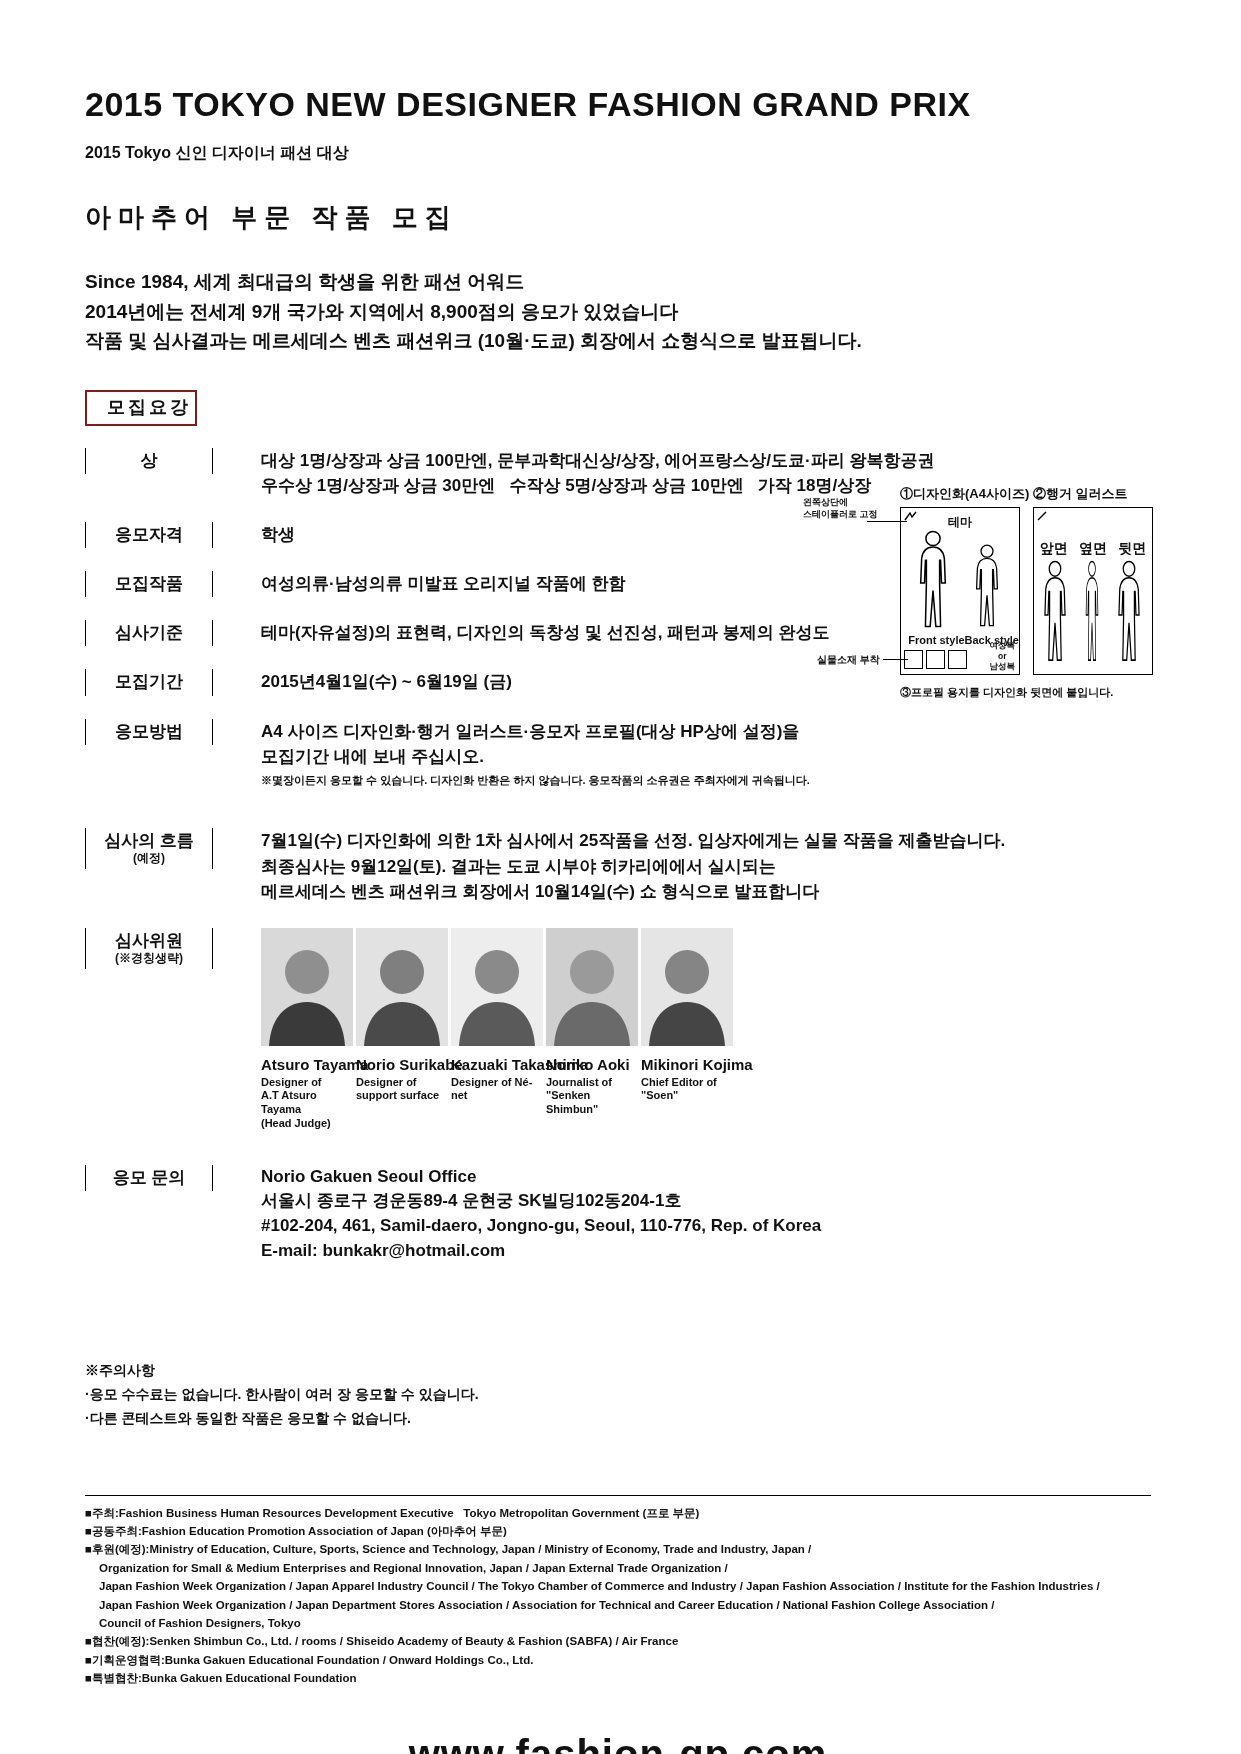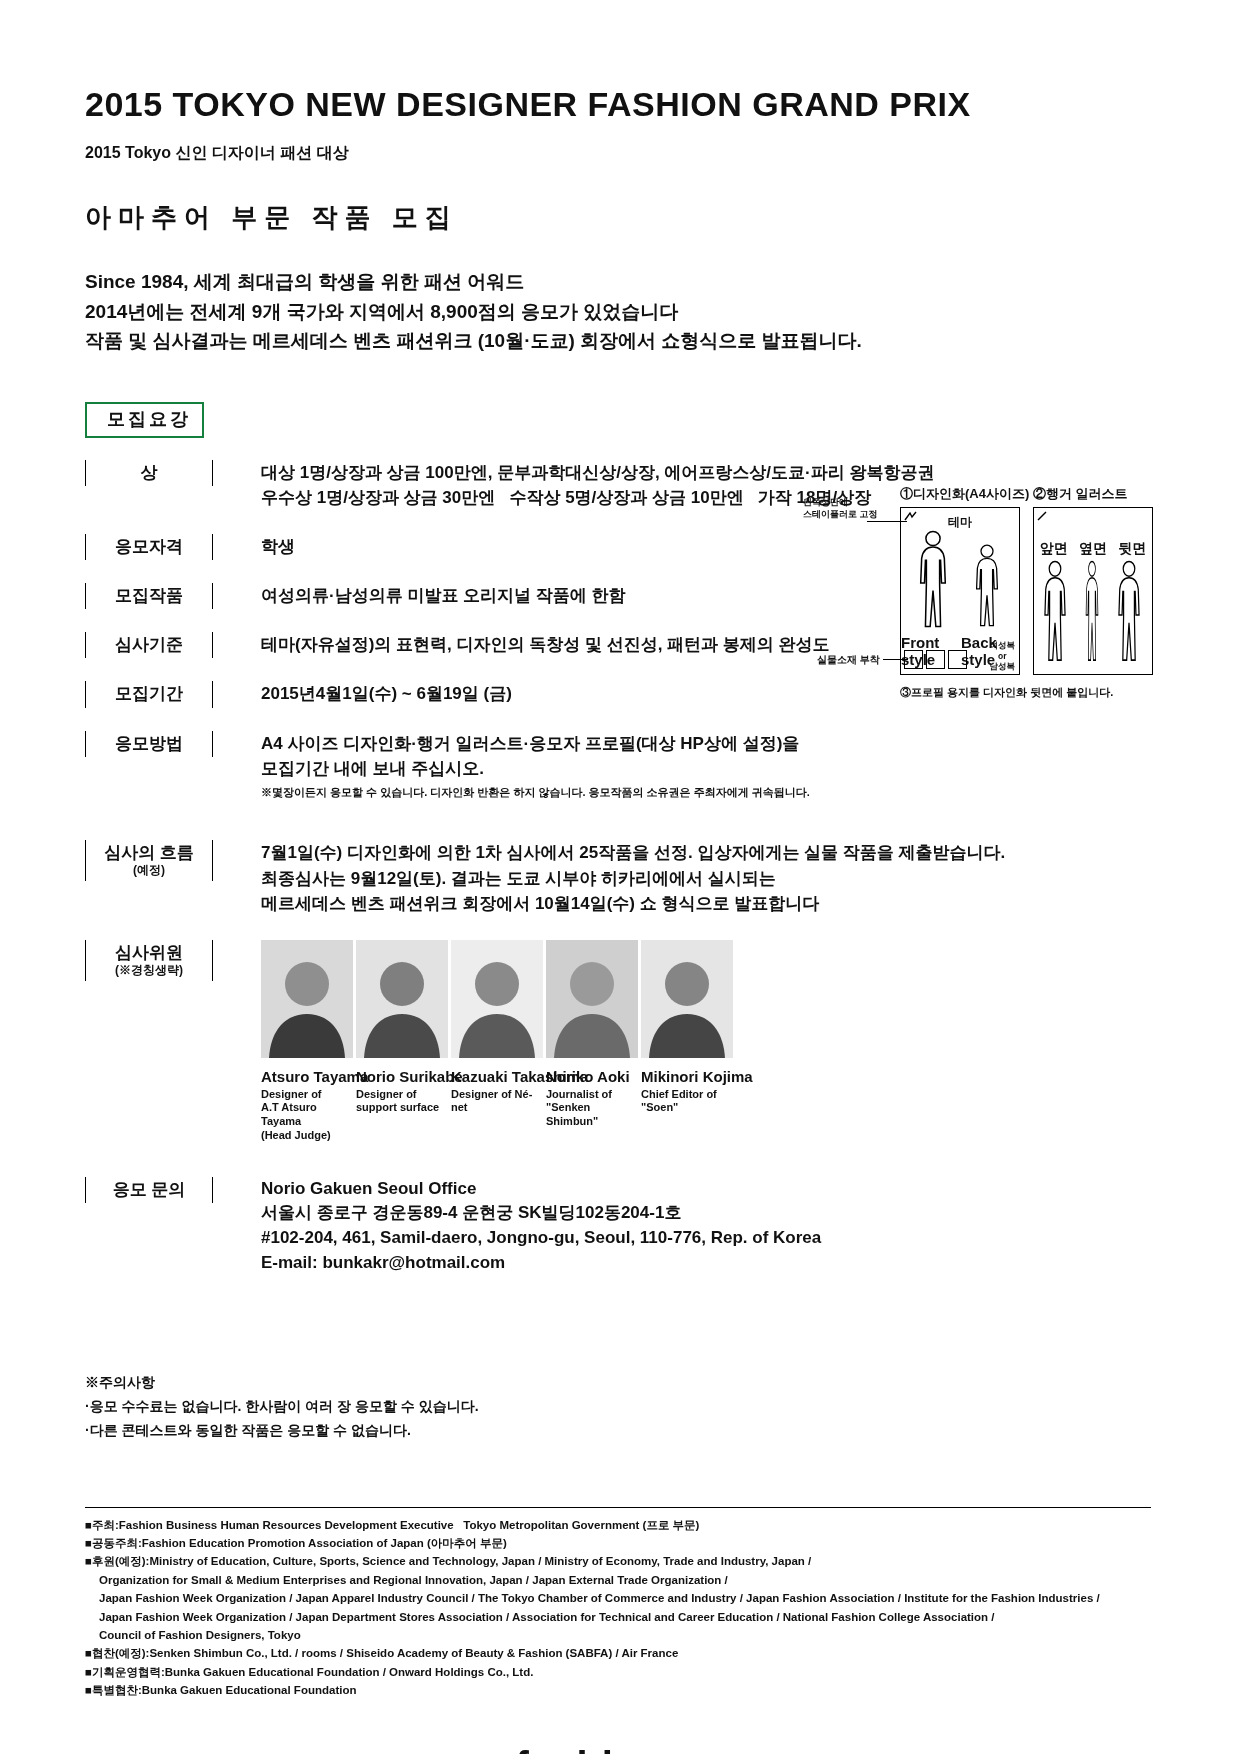--- a/index.html
+++ b/index.html
@@ -18,8 +18,8 @@
   .intro { margin-top:32px; font-size:19px; line-height:1.55; }
 
   .outline-box {
-    display:inline-block; border:2px solid #15803d; font-size:18px;
-    letter-spacing:3px; padding:3px 11px 5px 20px; margin-top:46px;
+    display:inline-block; border:2px solid #7f1d1d; font-size:18px;
+    letter-spacing:3px; padding:3px 4px 5px 20px; margin-top:34px;
   }
 
   .rows { margin-top:22px; }

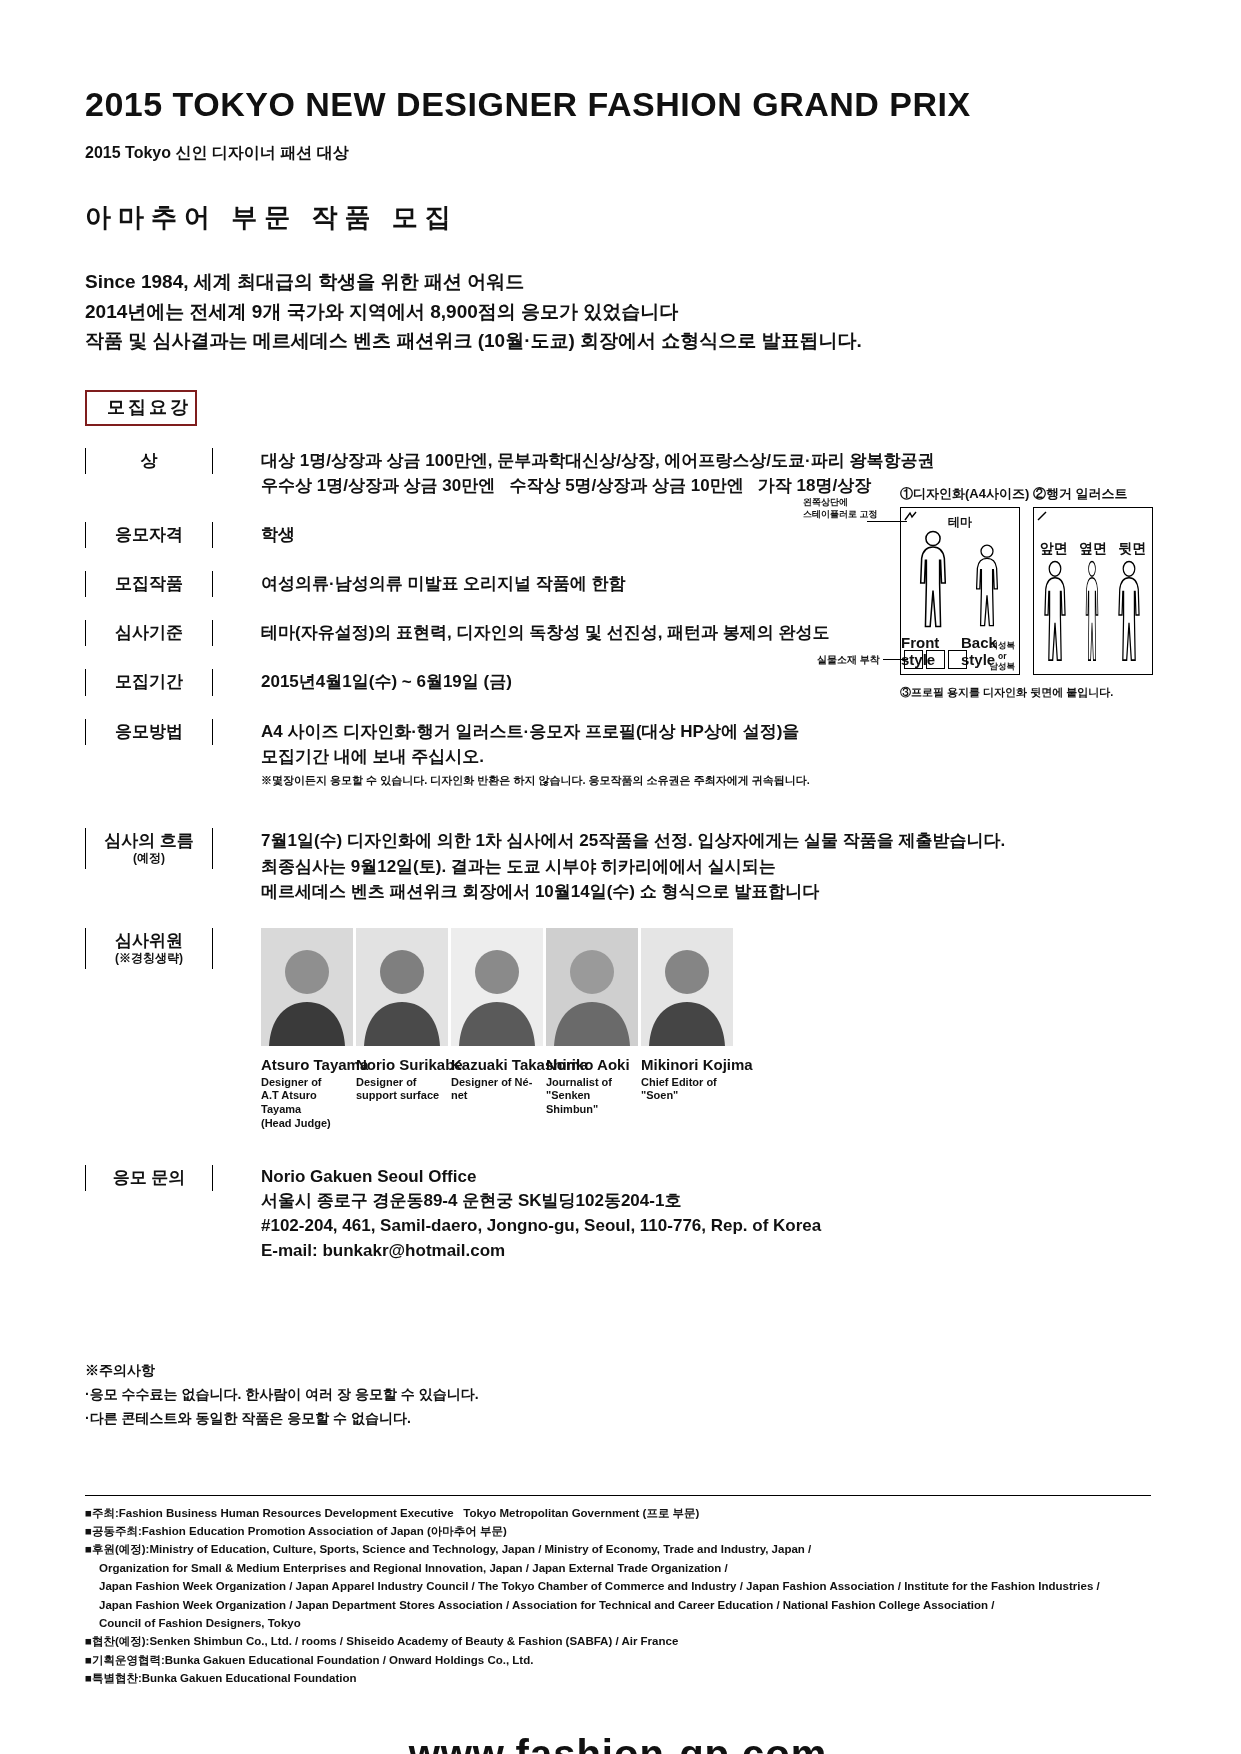--- a/index.html
+++ b/index.html
@@ -44,7 +44,7 @@
   .d-material-note { position:absolute; left:22px; top:216px; font-size:10px; }
   .d-material-line { position:absolute; left:88px; top:222px; width:25px; border-top:1px solid #000; }
   .d-theme { position:absolute; left:0; right:0; top:6px; text-align:center; font-size:12px; }
-  .d-fb-labels { position:absolute; left:0; right:0; top:126px; display:flex; justify-content:flex-end; font-size:15px; }
+  .d-fb-labels { position:absolute; left:0; right:0; top:126px; display:flex; justify-content:flex-end; font-size:11px; }
   .d-swatches { position:absolute; left:3px; bottom:5px; display:flex; gap:3px; }
   .d-swatch { width:17px; height:17px; border:1px solid #000; }
   .d-garment { position:absolute; right:4px; bottom:3px; font-size:8.5px; text-align:center; line-height:1.2; }

